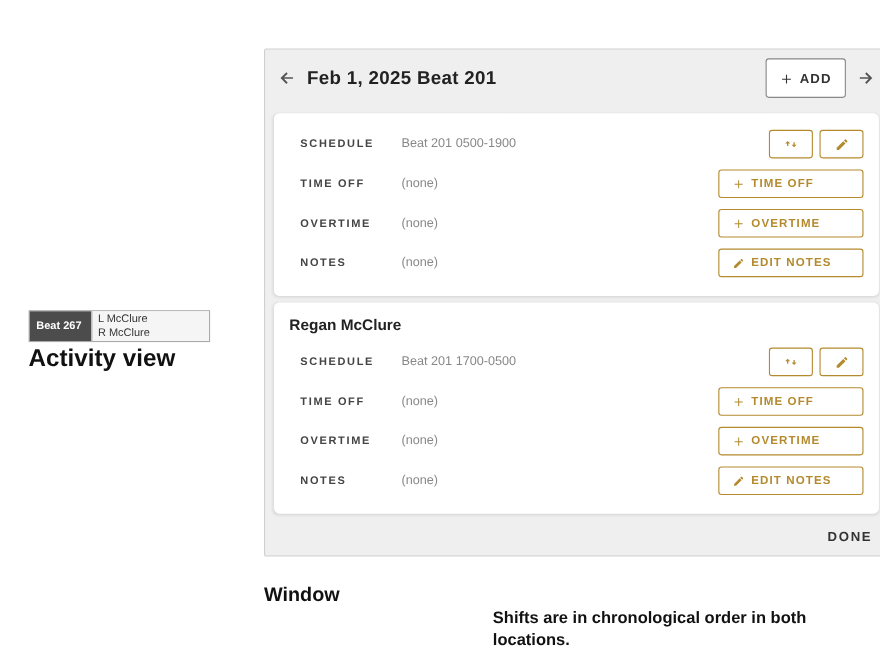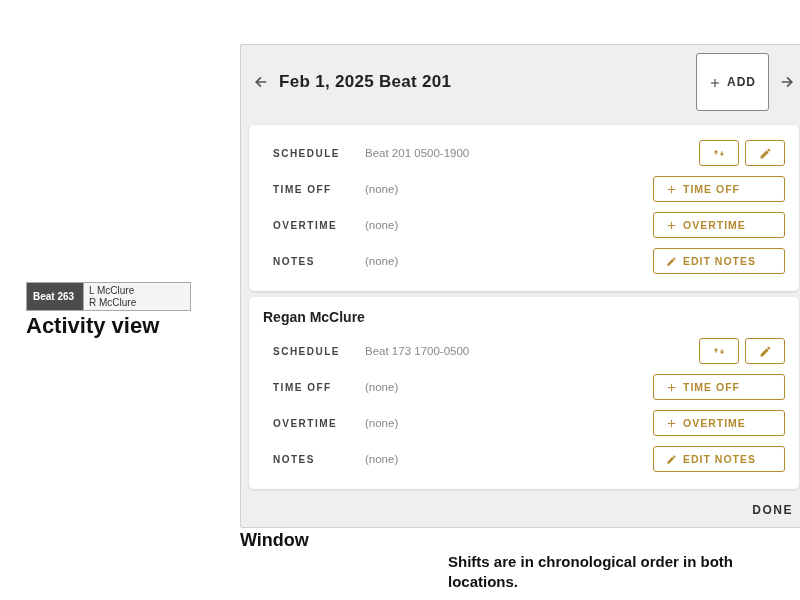--- a/index.html
+++ b/index.html
@@ -85,7 +85,7 @@
   .add-button {
     border: 1px solid #888;
     background: #fff;
-    padding: 21px 12px;
+    padding: 10px 12px;
     font-size: 12px;
     font-weight: 700;
     letter-spacing: 1px;

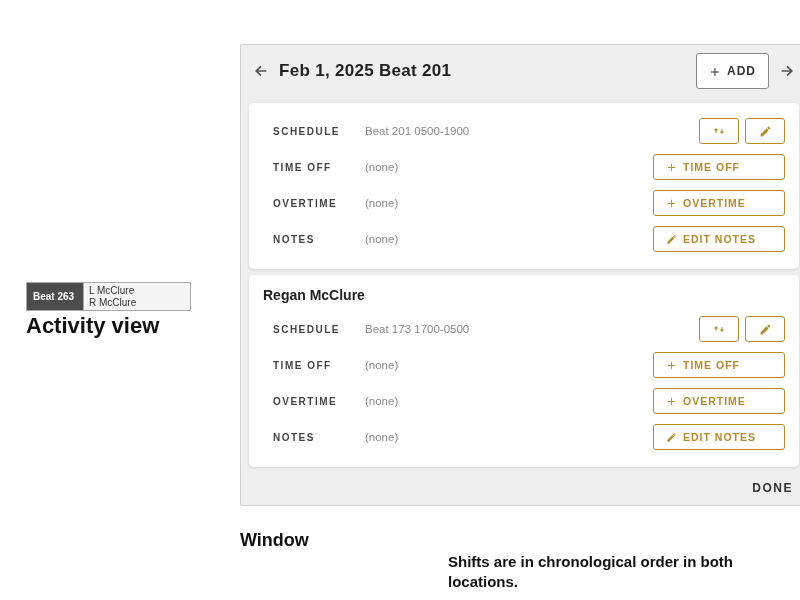--- a/index.html
+++ b/index.html
@@ -192,7 +192,7 @@
 
 <div class="activity-view">
   <div class="activity-row">
-    <div class="activity-beat">Beat 263</div>
+    <div class="activity-beat">Beat 267</div>
     <div class="activity-names">
       <div>L McClure</div>
       <div>R McClure</div>

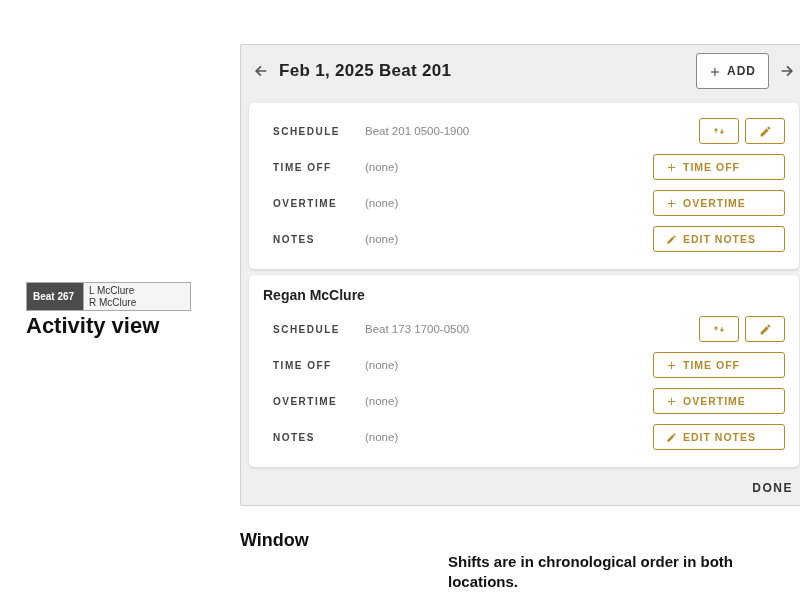--- a/index.html
+++ b/index.html
@@ -286,7 +286,7 @@
 
     <div class="field-row">
       <div class="field-label">SCHEDULE</div>
-      <div class="field-value">Beat 173 1700-0500</div>
+      <div class="field-value">Beat 201 1700-0500</div>
       <div class="field-actions">
         <div class="btn icon-only">
           <svg width="14" height="14" viewBox="0 0 24 24">

